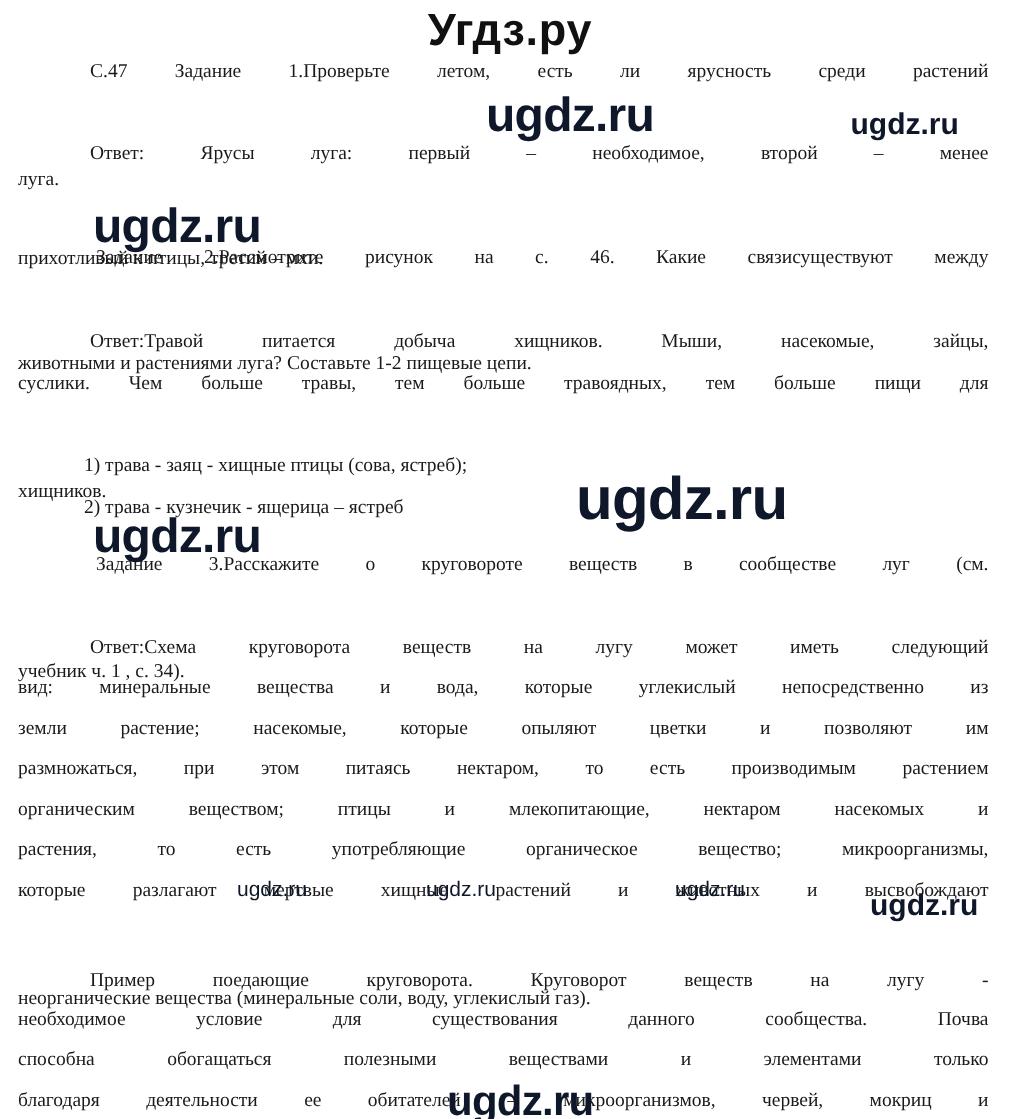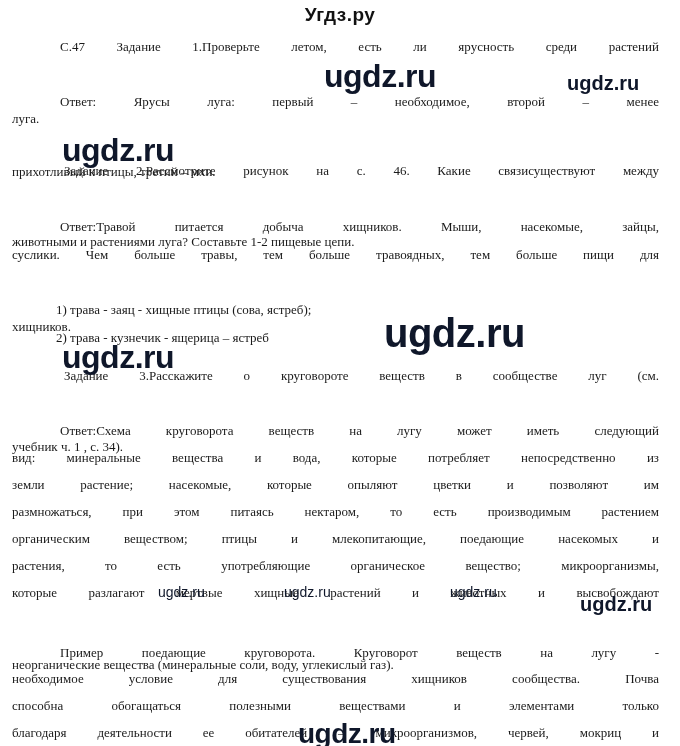--- a/index.html
+++ b/index.html
@@ -7,7 +7,7 @@
   .page-header {
     position: absolute; left: 0; top: 4px; width: 680px; text-align: center;
     font-family: "Liberation Sans", "DejaVu Sans", sans-serif; font-weight: bold;
-    font-size: 19px; color: #111; letter-spacing: 0.5px;
+    font-size: 30px; color: #111; letter-spacing: 0.5px;
   }
   .line {
     position: absolute; left: 12px; width: 647px;

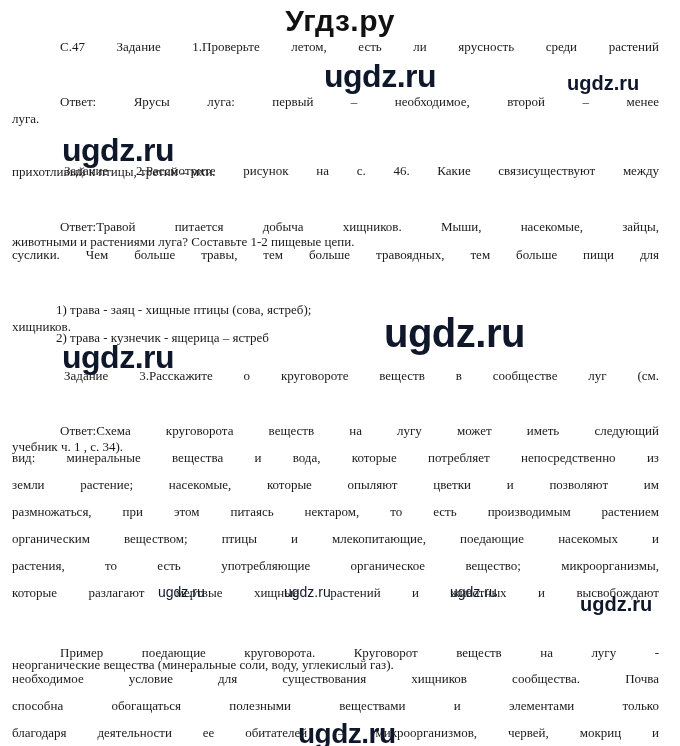--- a/index.html
+++ b/index.html
@@ -49,7 +49,7 @@
 <div class="line indent2" style="top:364px">Задание 3.Расскажите о круговороте веществ в сообществе луг (см.</div>
 <div class="line last" style="top:391px">учебник ч. 1 , с. 34).</div>
 <div class="line indent" style="top:419px">Ответ:Схема круговорота веществ на лугу может иметь следующий</div>
-<div class="line" style="top:446px">вид: минеральные вещества и вода, которые потребляет непосредственно из</div>
+<div class="line" style="top:446px">вид: минеральные вещества и вода, которые углекислый непосредственно из</div>
 <div class="line" style="top:473px">земли растение; насекомые, которые опыляют цветки и позволяют им</div>
 <div class="line" style="top:500px">размножаться, при этом питаясь нектаром, то есть производимым растением</div>
 <div class="line" style="top:527px">органическим веществом; птицы и млекопитающие, поедающие насекомых и</div>

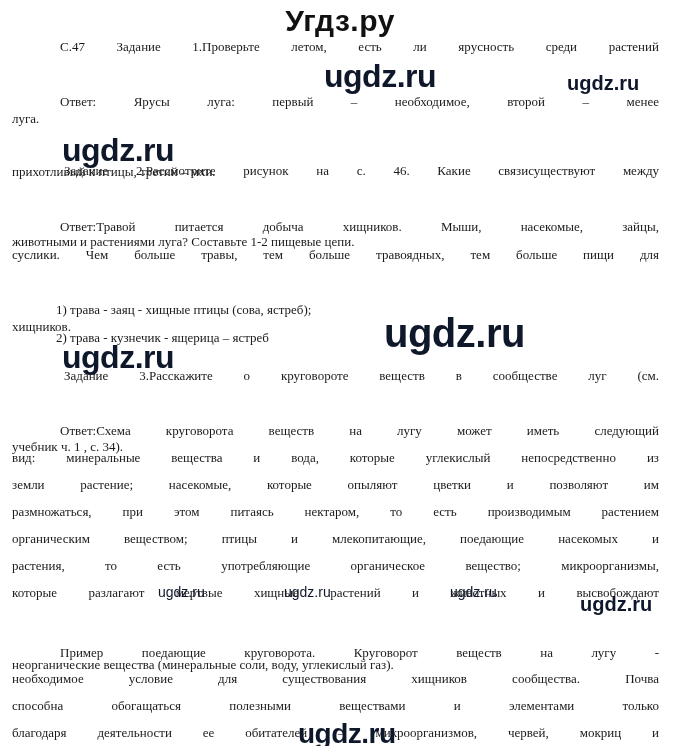--- a/index.html
+++ b/index.html
@@ -52,7 +52,7 @@
 <div class="line" style="top:446px">вид: минеральные вещества и вода, которые углекислый непосредственно из</div>
 <div class="line" style="top:473px">земли растение; насекомые, которые опыляют цветки и позволяют им</div>
 <div class="line" style="top:500px">размножаться, при этом питаясь нектаром, то есть производимым растением</div>
-<div class="line" style="top:527px">органическим веществом; птицы и млекопитающие, поедающие насекомых и</div>
+<div class="line" style="top:527px">органическим веществом; птицы и млекопитающие, нектаром насекомых и</div>
 <div class="line" style="top:554px">растения, то есть употребляющие органическое вещество; микроорганизмы,</div>
 <div class="line" style="top:581px">которые разлагают мертвые хищные растений и животных и высвобождают</div>
 <div class="line last" style="top:609px">неорганические вещества (минеральные соли, воду, углекислый газ).</div>

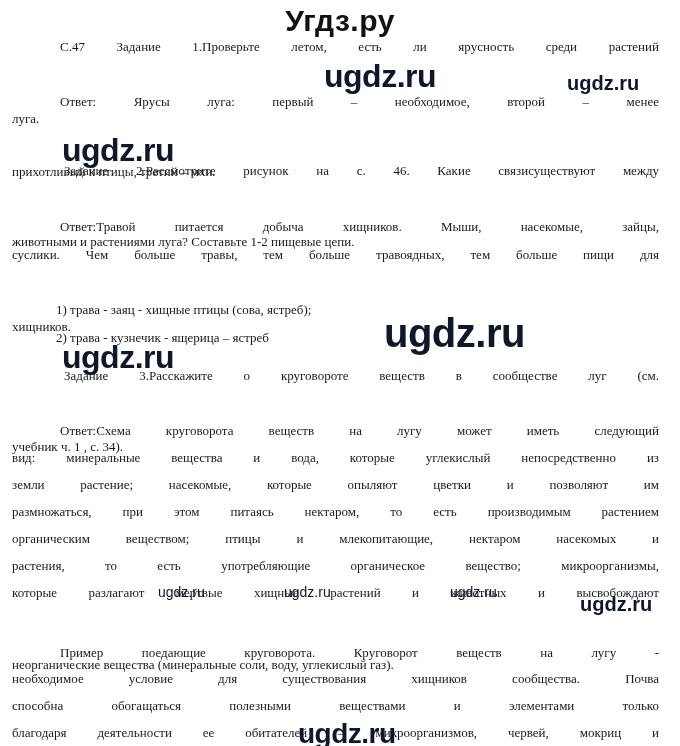--- a/index.html
+++ b/index.html
@@ -57,7 +57,7 @@
 <div class="line" style="top:581px">которые разлагают мертвые хищные растений и животных и высвобождают</div>
 <div class="line last" style="top:609px">неорганические вещества (минеральные соли, воду, углекислый газ).</div>
 <div class="line indent" style="top:641px">Пример поедающие круговорота. Круговорот веществ на лугу -</div>
-<div class="line" style="top:667px">необходимое условие для существования хищников сообщества. Почва</div>
+<div class="line" style="top:667px">необходимое условие для существования данного сообщества. Почва</div>
 <div class="line" style="top:694px">способна обогащаться полезными веществами и элементами только</div>
 <div class="line" style="top:721px">благодаря деятельности ее обитателей – микроорганизмов, червей, мокриц и</div>
 

